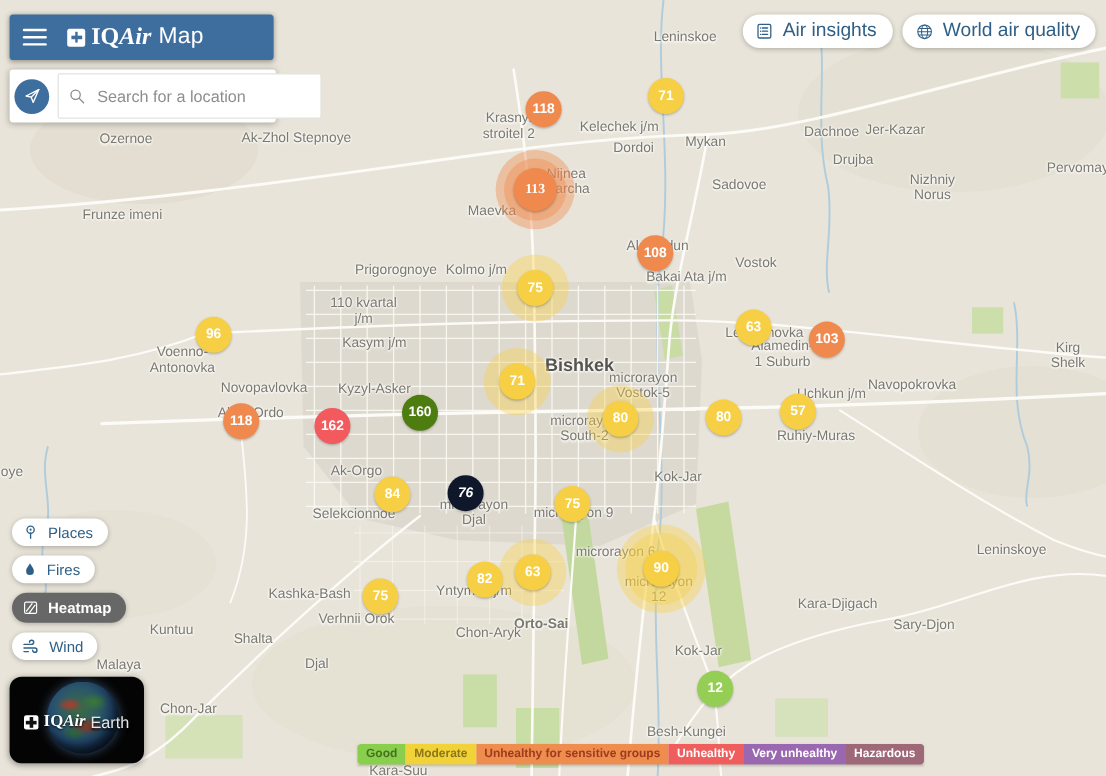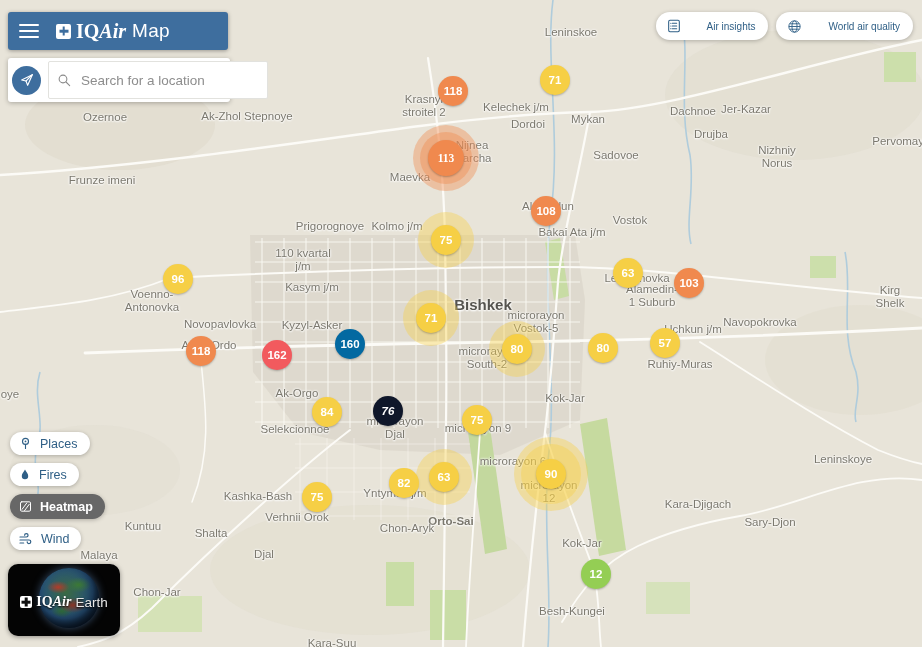--- a/index.html
+++ b/index.html
@@ -52,7 +52,7 @@
   .top-buttons{position:absolute;right:9px;top:12px;display:flex;gap:8px;z-index:10;}
   .pill{display:flex;align-items:center;background:#fff;border-radius:15px;cursor:pointer;
     box-shadow:0 1px 4px rgba(0,0,0,.25);color:#2f5f86;}
-  .top-pill{height:28px;padding:0 13px 0 10px;gap:25px;font-size:10px;}
+  .top-pill{height:28px;padding:0 13px 0 10px;gap:7px;font-size:16px;}
 
   
   .layer-buttons{position:absolute;left:10px;top:432px;display:flex;flex-direction:column;

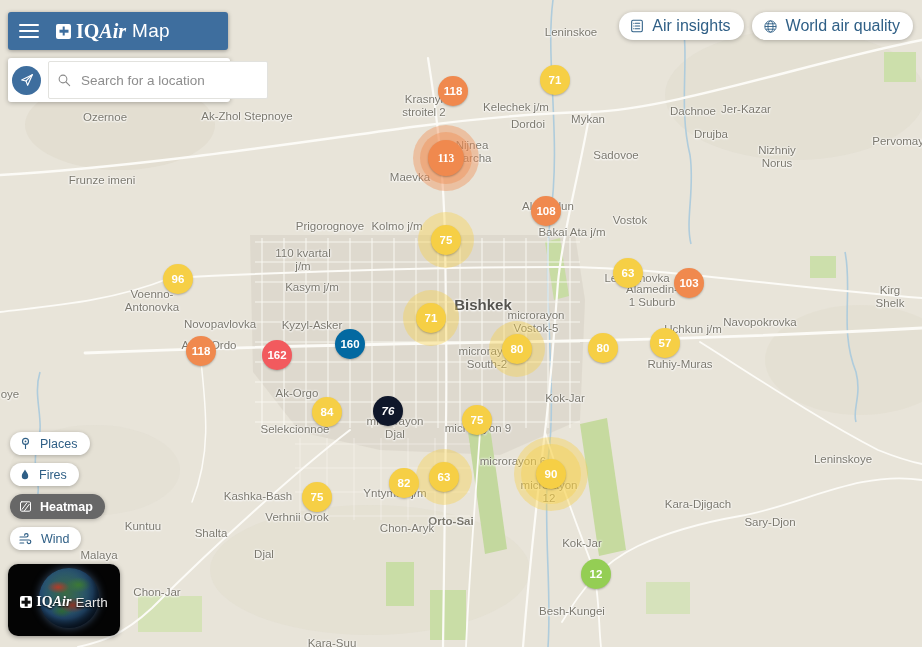--- a/index.html
+++ b/index.html
@@ -279,7 +279,7 @@
         <span class="bubble" style="width: 30px; height: 30px; background: rgb(242, 90, 94);">162</span>
       </div>
       <div class="marker" style="left: 350px; top: 344px;">
-        <span class="bubble" style="width: 30px; height: 30px; background: #0369a1;">160</span>
+        <span class="bubble" style="width: 30px; height: 30px; background: #4d7c0f;">160</span>
       </div>
       <div class="marker" style="left: 517px; top: 349px;">
         <span class="halo" style="width: 56px; height: 56px; background: rgba(246, 207, 69, 0.38);"></span>

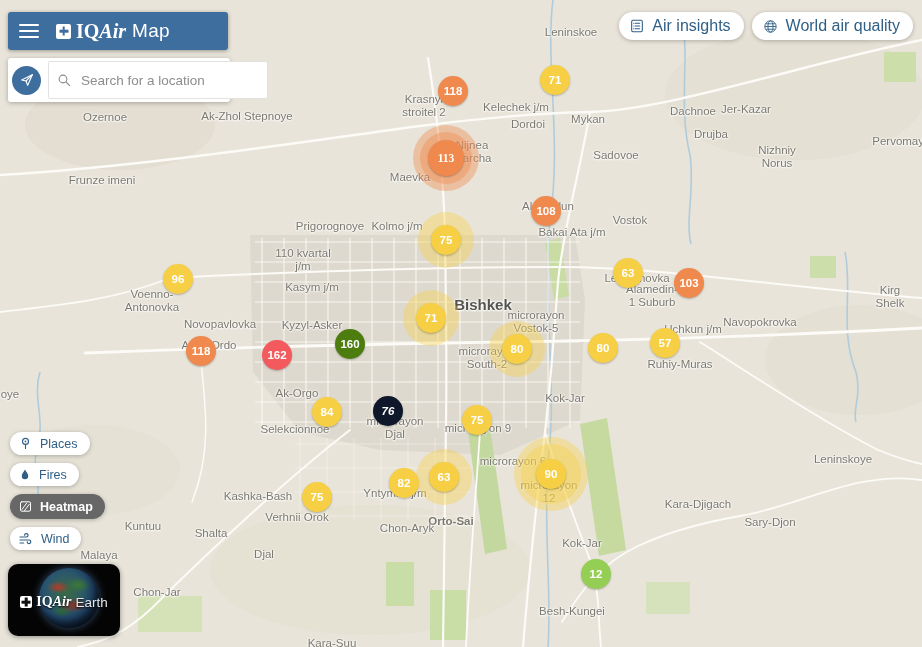--- a/index.html
+++ b/index.html
@@ -427,6 +427,14 @@
     </div>
   </div>
 
+  <div class="legend" id="legend">
+      <div class="item" style="background: rgb(138, 206, 78); color: rgb(70, 114, 29);">Good</div>
+      <div class="item" style="background: rgb(242, 210, 57); color: rgb(141, 119, 24);">Moderate</div>
+      <div class="item" style="background: rgb(238, 141, 78); color: rgb(158, 59, 30);">Unhealthy for sensitive groups</div>
+      <div class="item" style="background: rgb(240, 93, 93); color: rgb(255, 255, 255);">Unhealthy</div>
+      <div class="item" style="background: rgb(154, 104, 176); color: rgb(255, 255, 255);">Very unhealthy</div>
+      <div class="item" style="background: rgb(158, 104, 120); color: rgb(255, 255, 255);">Hazardous</div>
+    </div>
 
 </div>
 

